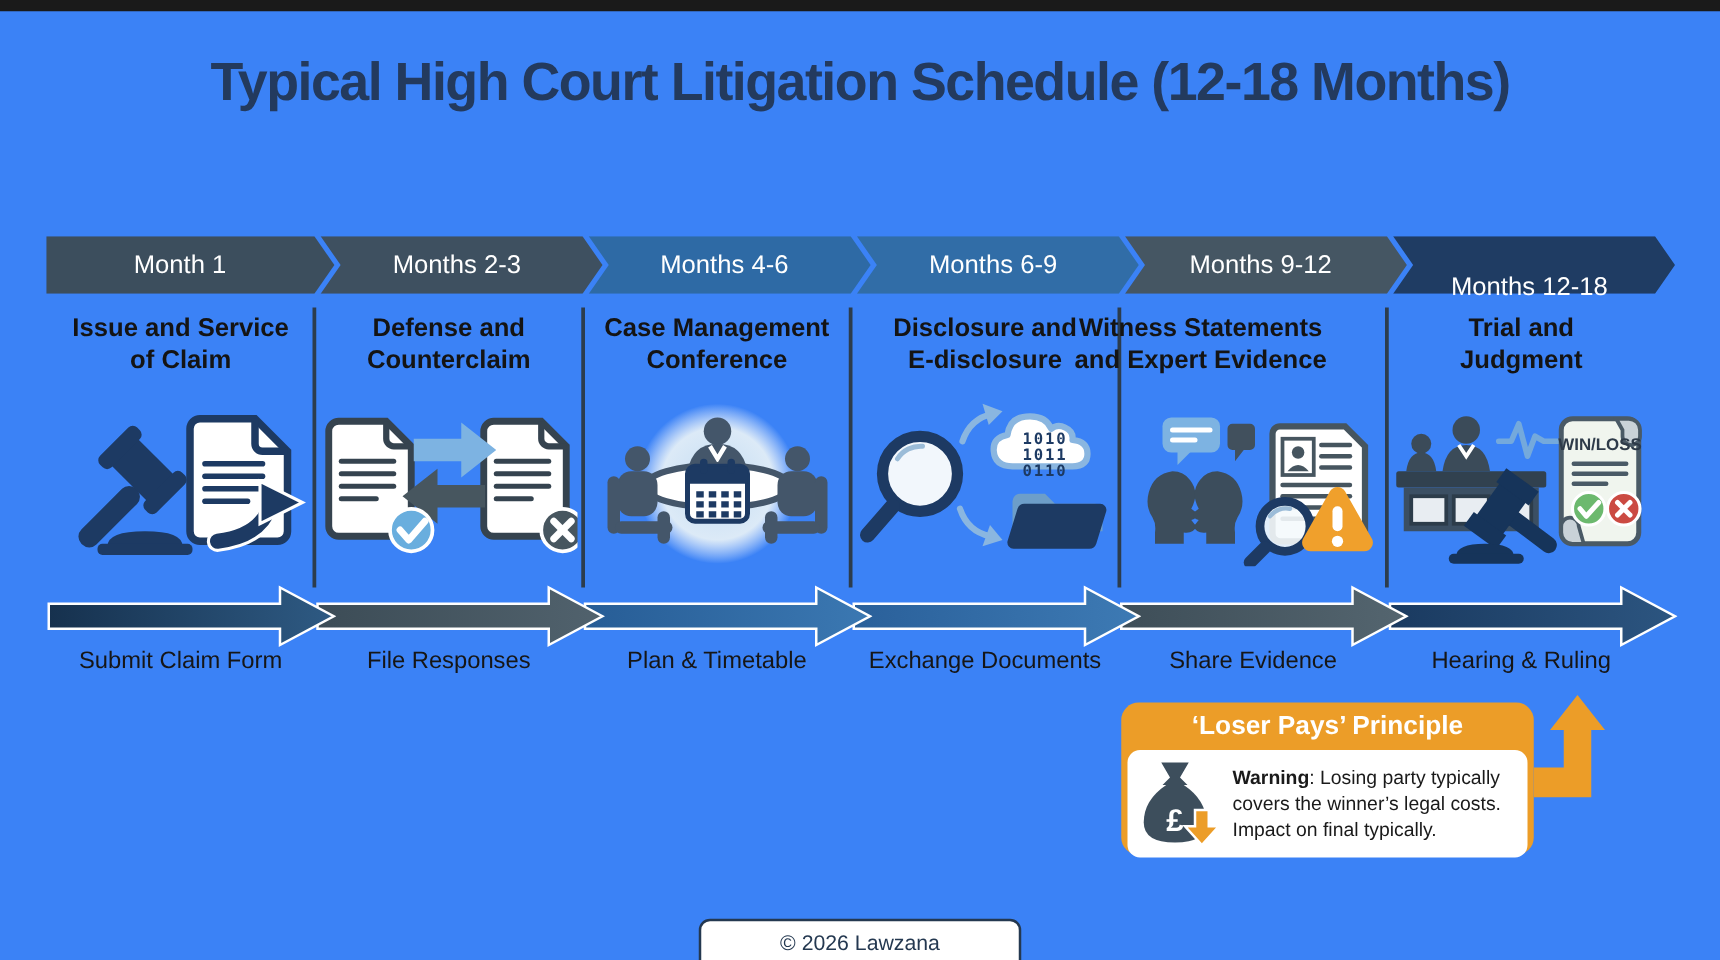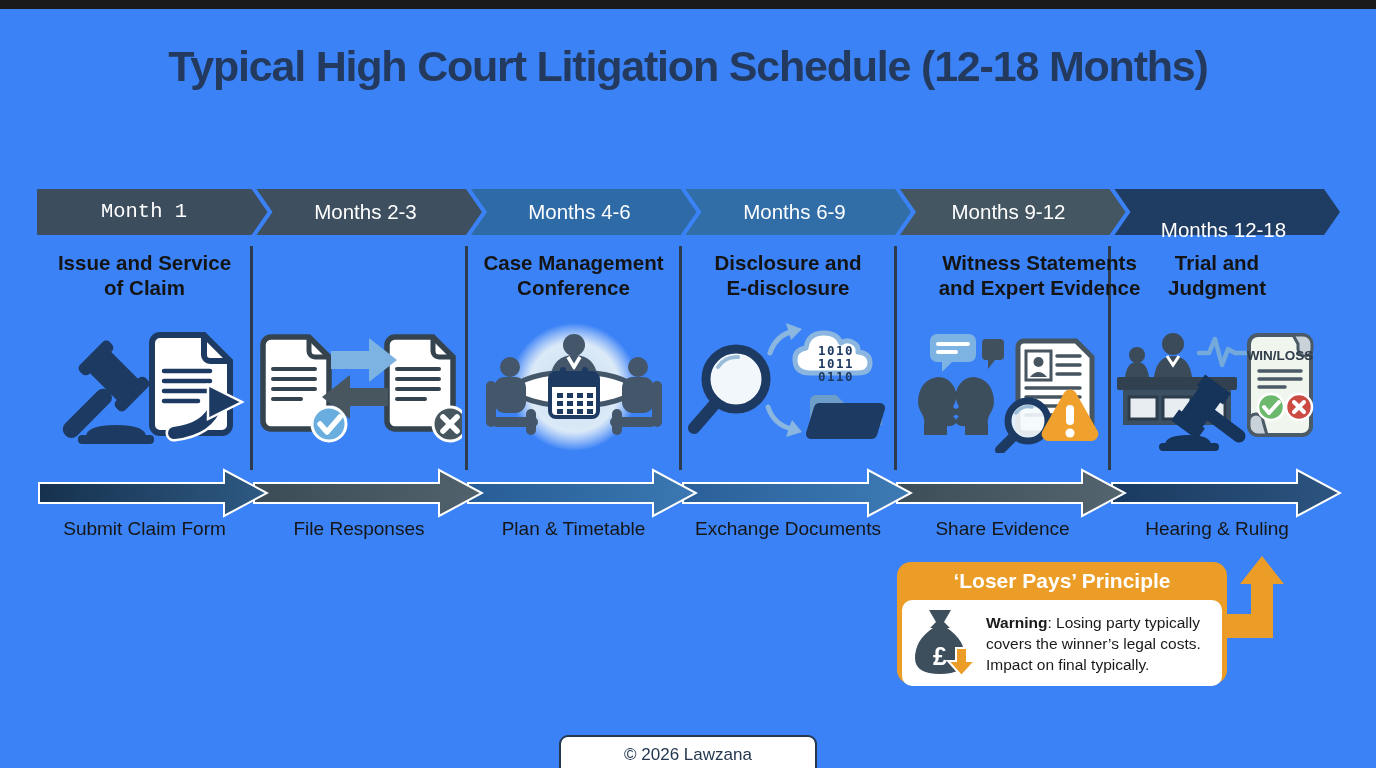--- a/index.html
+++ b/index.html
@@ -48,7 +48,7 @@
     <polygon points="1077.5,0 1287,0 1303,23 1287,46 1077.5,46 1093.5,23" fill="#1f3c63"></polygon>
   </svg>
 
-  <div class="chevron-label" style="left:37px;width:214px;font-family:Liberation Mono, monospace;">Month 1</div>
+  <div class="chevron-label" style="left:37px;width:214px;">Month 1</div>
   <div class="chevron-label" style="left:263px;width:205px;">Months 2-3</div>
   <div class="chevron-label" style="left:477px;width:205px;">Months 4-6</div>
   <div class="chevron-label" style="left:692px;width:205px;">Months 6-9</div>

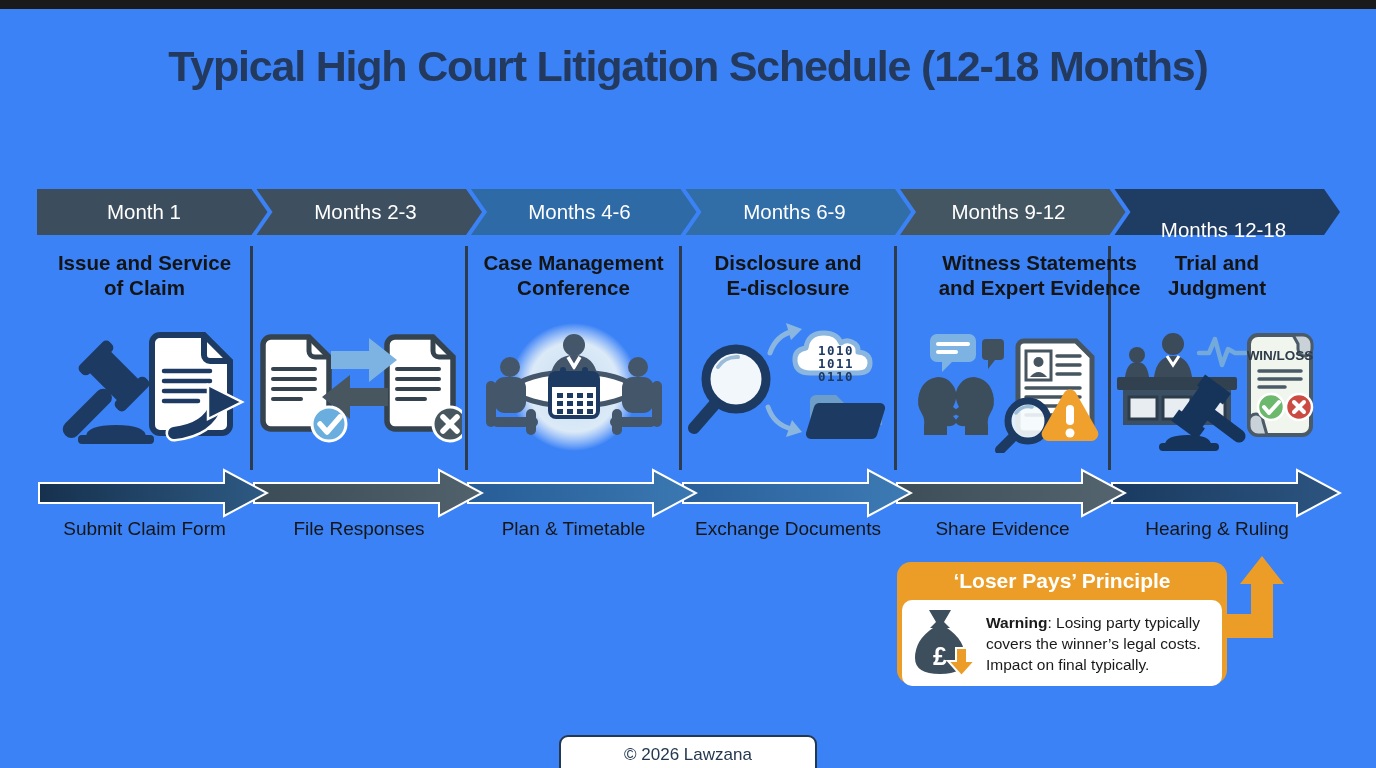--- a/index.html
+++ b/index.html
@@ -65,6 +65,10 @@
       <div>Issue and Service</div>
       <div>of Claim</div>
     </div>
+  <div class="col phase-title" style="left:251.5px;">
+      <div>Defense and</div>
+      <div>Counterclaim</div>
+    </div>
   <div class="col phase-title" style="left:466px;">
       <div>Case Management</div>
       <div>Conference</div>

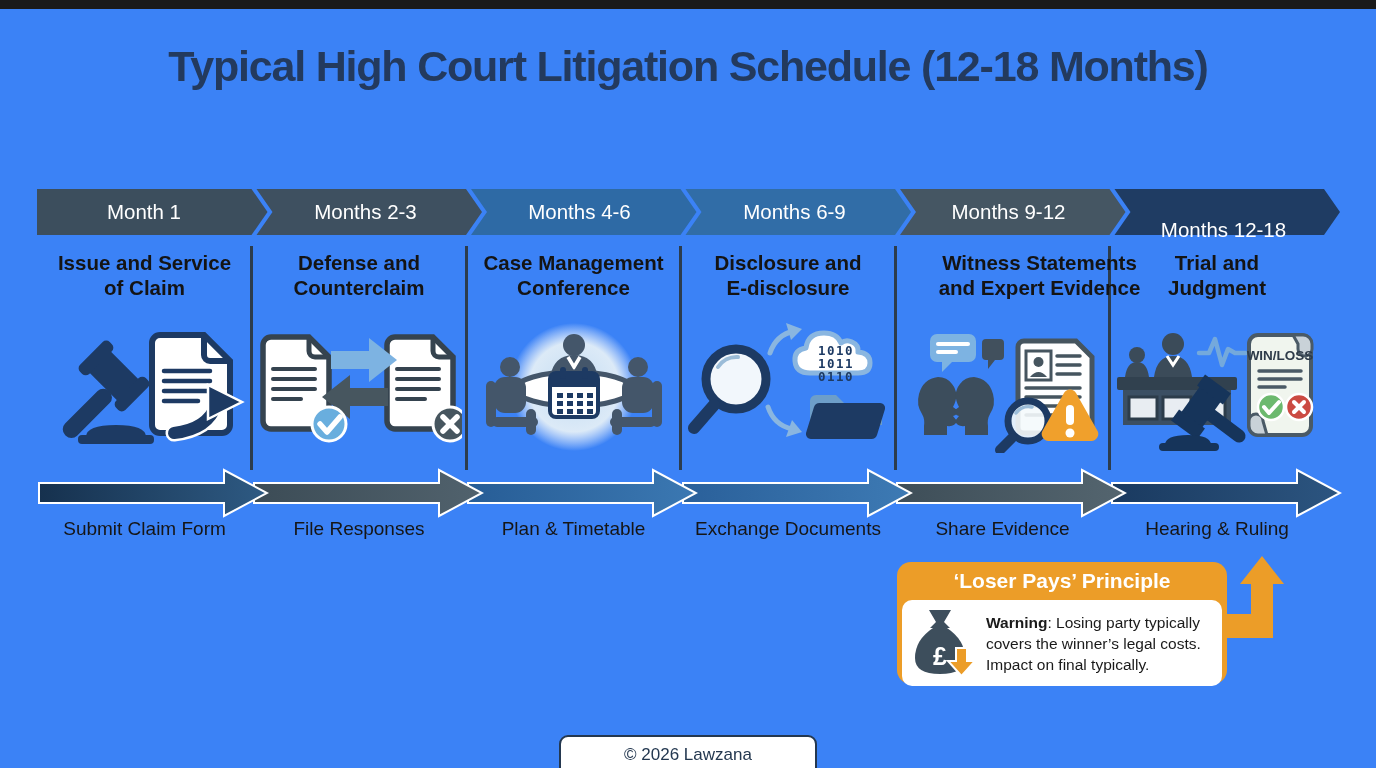--- a/index.html
+++ b/index.html
@@ -77,7 +77,7 @@
       <div>Disclosure and</div>
       <div>E-disclosure</div>
     </div>
-  <div class="col phase-title" style="left:932px;">
+  <div class="col phase-title" style="left:853px;">
       <div>Witness Statements</div>
       <div>and Expert Evidence</div>
     </div>

